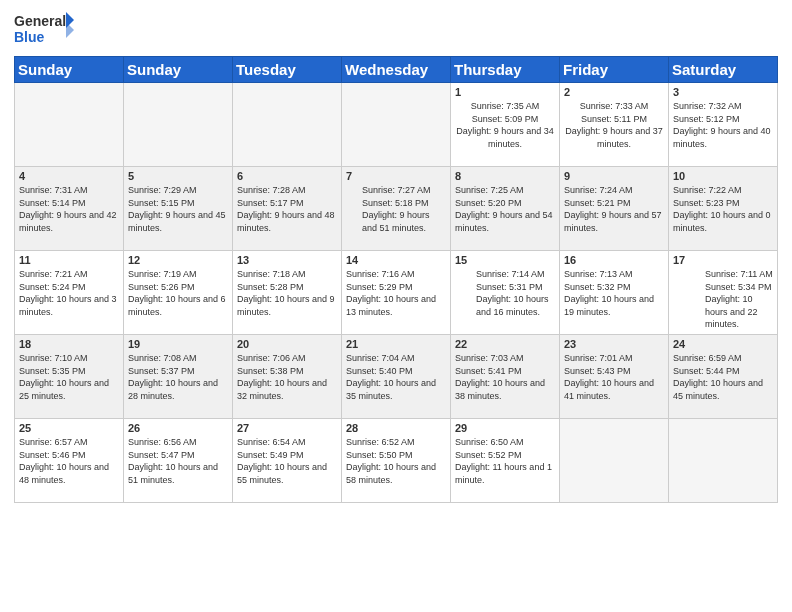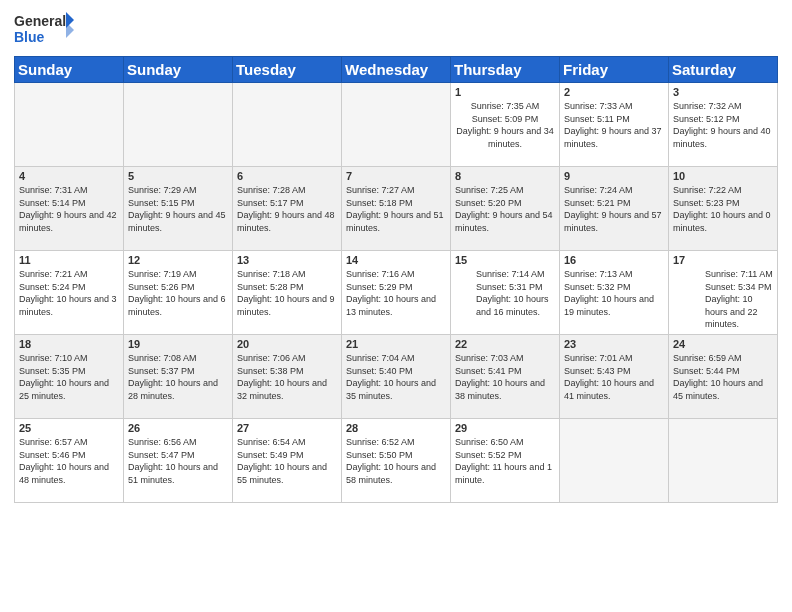--- a/index.html
+++ b/index.html
@@ -126,7 +126,7 @@
           </td>
           <td>
             <span class="day-number">2</span>
-            <div class="day-info" style="white-space: pre-line;">Sunrise: 7:33 AM
+            <div class="day-info" style="white-space: pre-line; text-align: center;">Sunrise: 7:33 AM
 Sunset: 5:11 PM
 Daylight: 9 hours and 37 minutes.</div>
           </td>

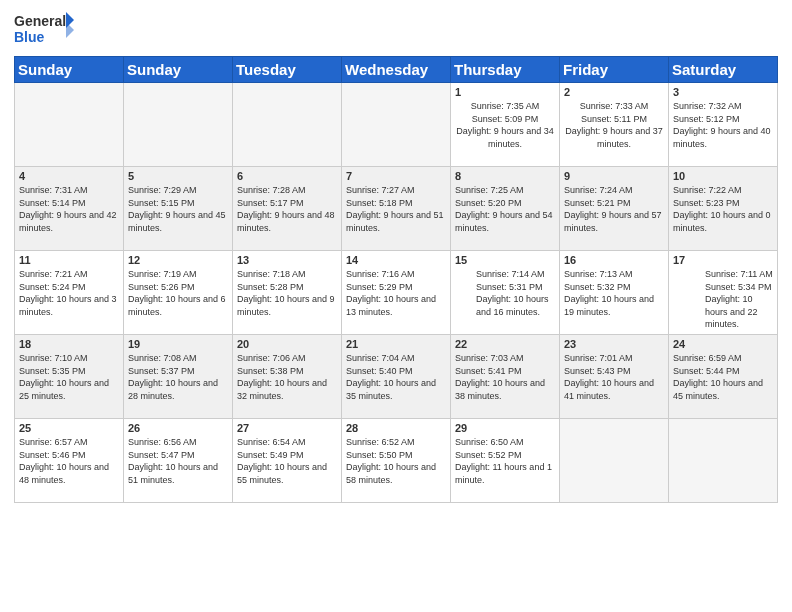--- a/index.html
+++ b/index.html
@@ -158,7 +158,7 @@
           </td>
           <td>
             <span class="day-number">7</span>
-            <div class="day-info" style="white-space: pre-line;">Sunrise: 7:27 AM
+            <div class="day-info" style="white-space: pre-line; margin-left: 16px;">Sunrise: 7:27 AM
 Sunset: 5:18 PM
 Daylight: 9 hours and 51 minutes.</div>
           </td>

